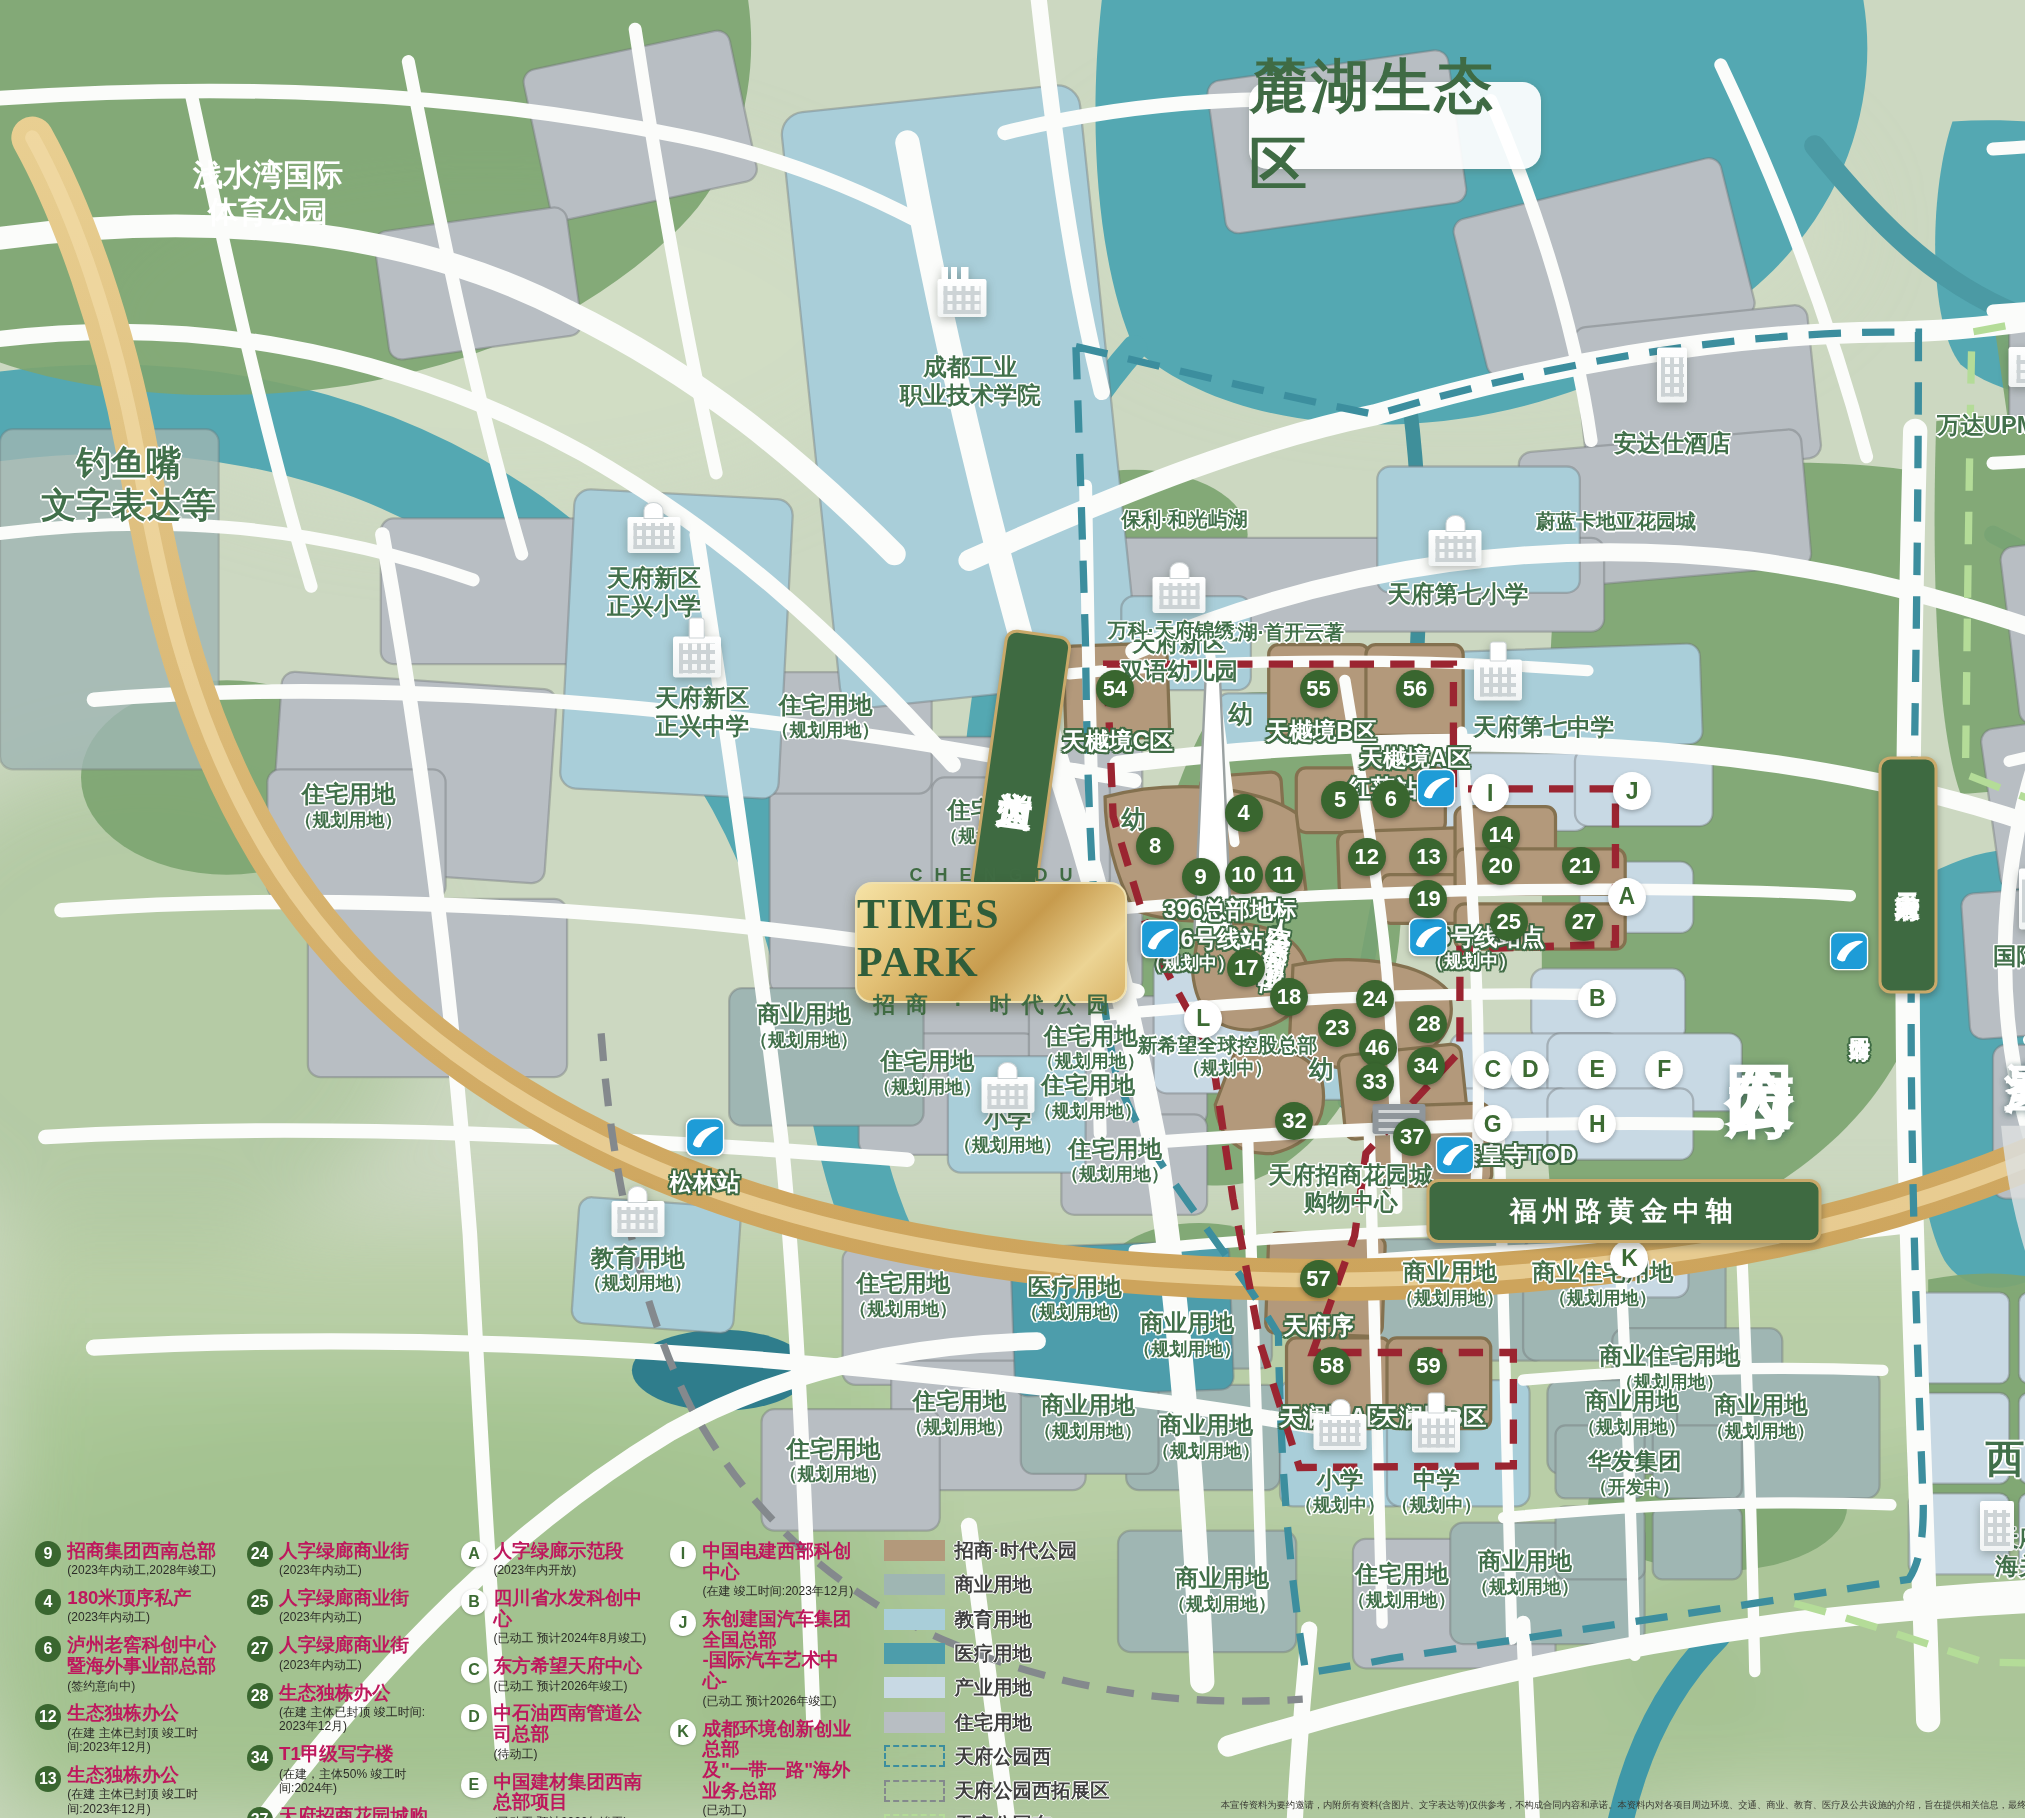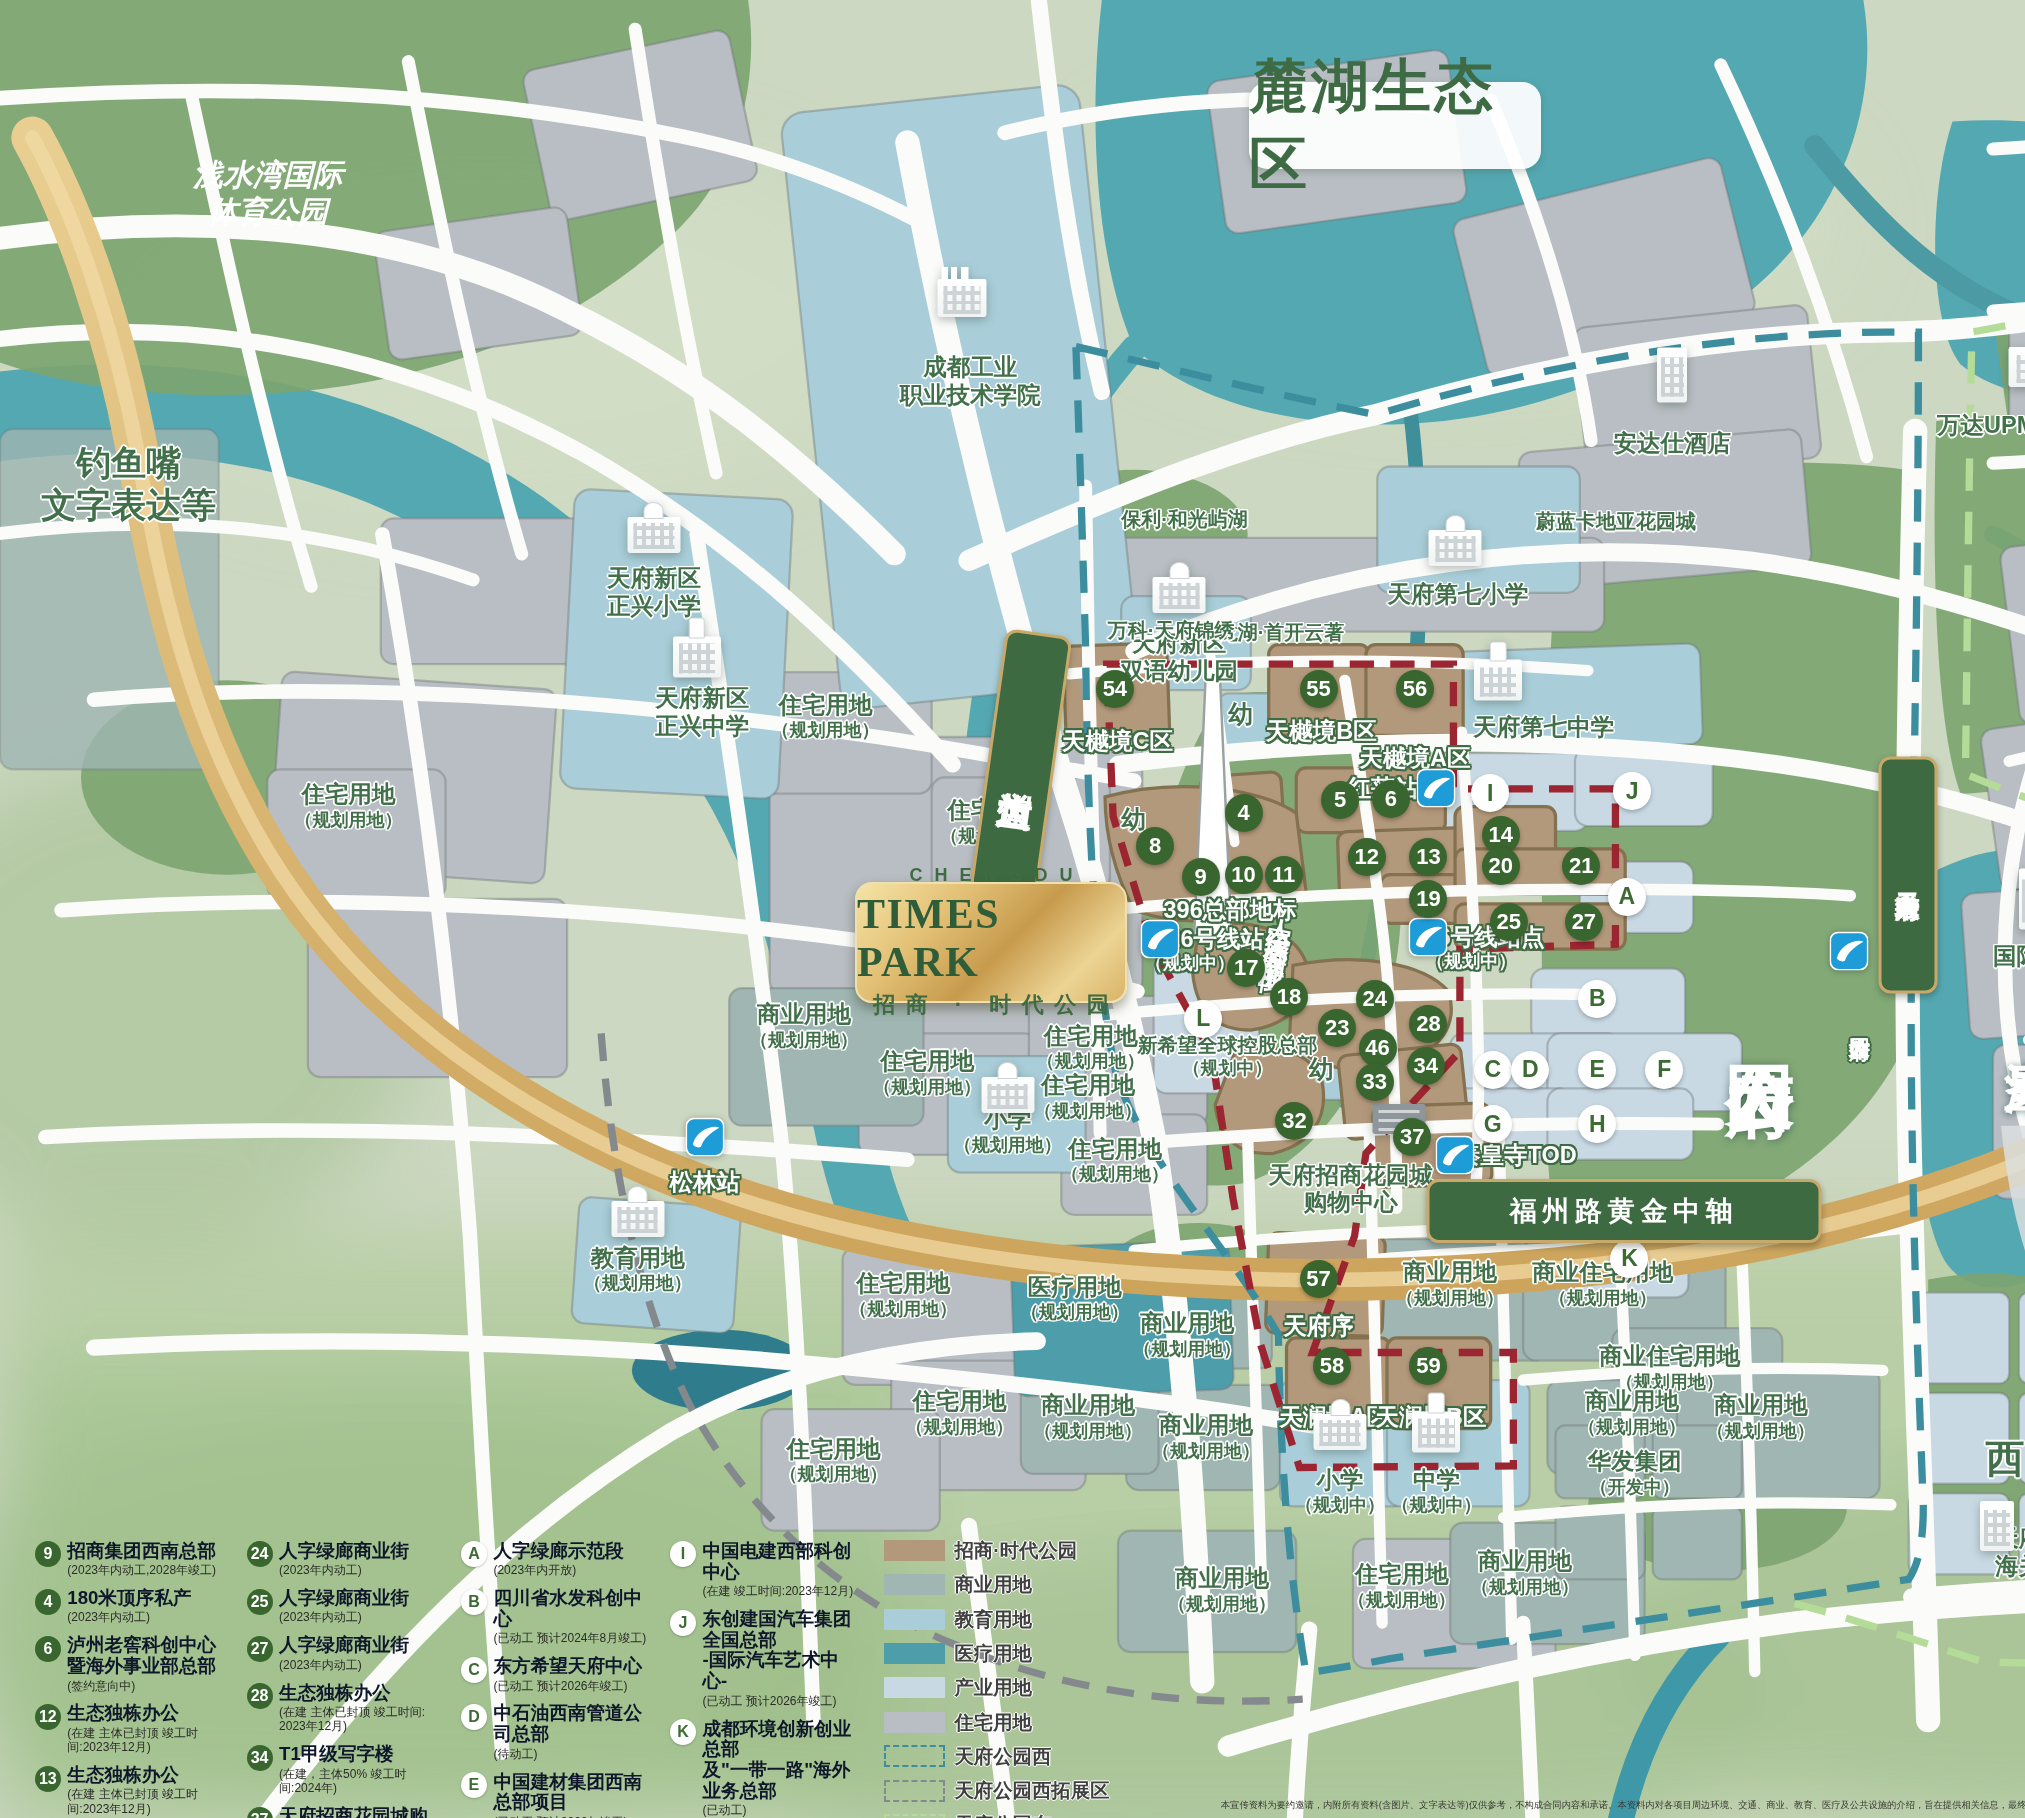--- a/index.html
+++ b/index.html
@@ -25,7 +25,7 @@
   .w .w1{font-size:23.5px;line-height:1.2;}
   .w.wxs .w1{font-size:18px;}
   .w.wsm .w1{font-size:21px;}
-  .w.wmed{text-shadow:none;font-style:italic;}
+  .w.wmed{text-shadow:none;}
   .w.wmed .w1{font-size:30px;line-height:1.25;}
   .w.wlg{text-shadow:0 1.6px 7.3px rgba(20,60,60,.4);}
   .w.wlg .w1{font-size:53px;}

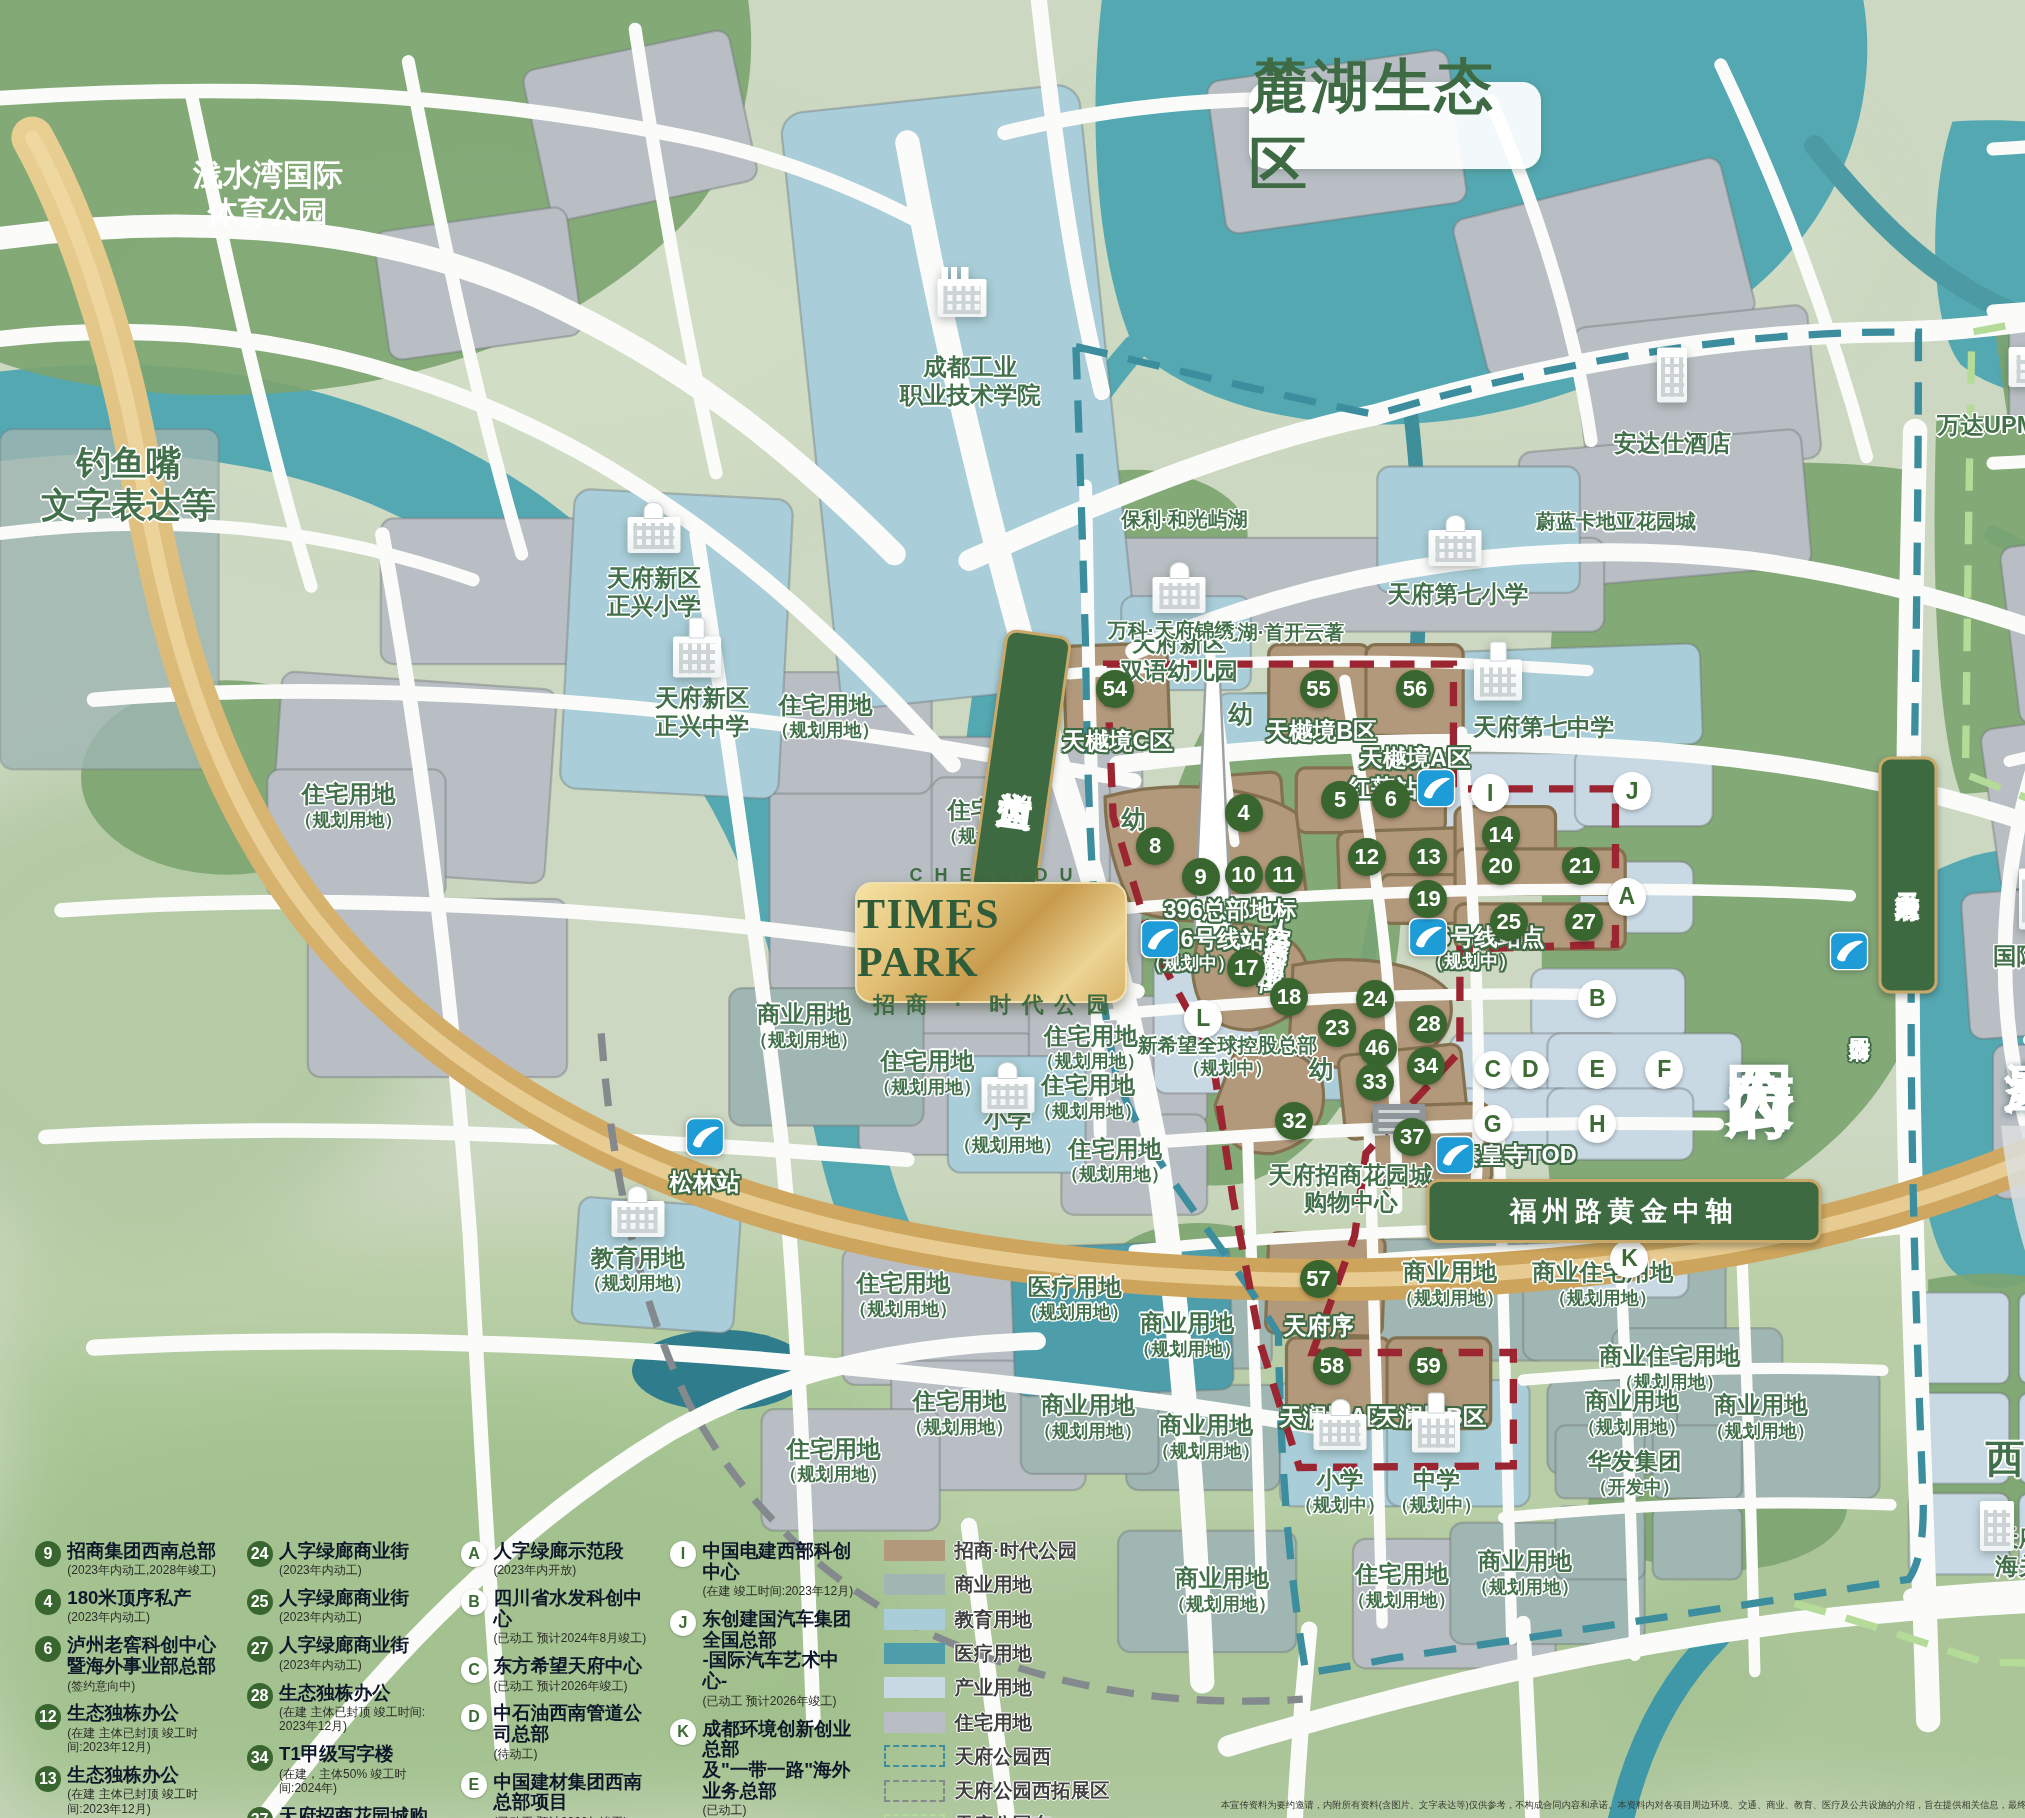--- a/index.html
+++ b/index.html
@@ -108,7 +108,7 @@
      display:flex;align-items:center;justify-content:center;font-size:16px;font-weight:bold;margin-top:0.8px;}
   .letters .lnum{background:#fff;color:#3c6b33;box-shadow:0 0.8px 2.4px rgba(0,0,0,.25);}
   .lbody{display:flex;flex-direction:column;}
-  .lname{font-size:18.6px;font-weight:bold;color:#0f172a;line-height:1.12;}
+  .lname{font-size:18.6px;font-weight:bold;color:#be185d;line-height:1.12;}
   .lsub{font-size:12px;color:#2c2c28;line-height:1.2;margin-top:1.6px;}
   .crow{display:flex;align-items:center;gap:9px;}
   .sw{flex:none;width:61px;height:21px;background:var(--c);}

